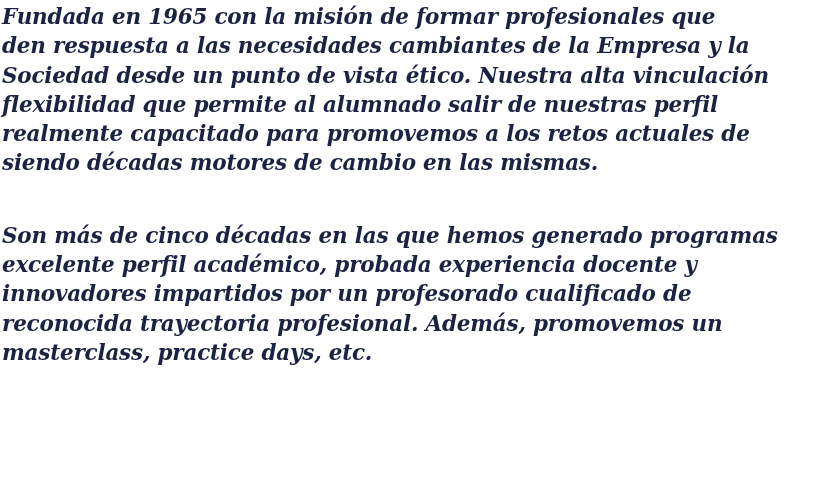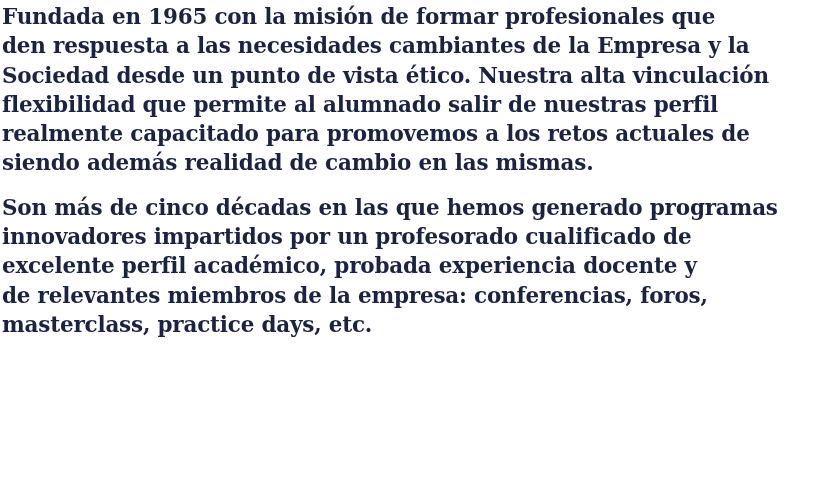--- a/index.html
+++ b/index.html
@@ -30,6 +30,7 @@
   .line {
     display: block;
     white-space: nowrap;
+    font-style: italic;
   }
 </style>
 </head>

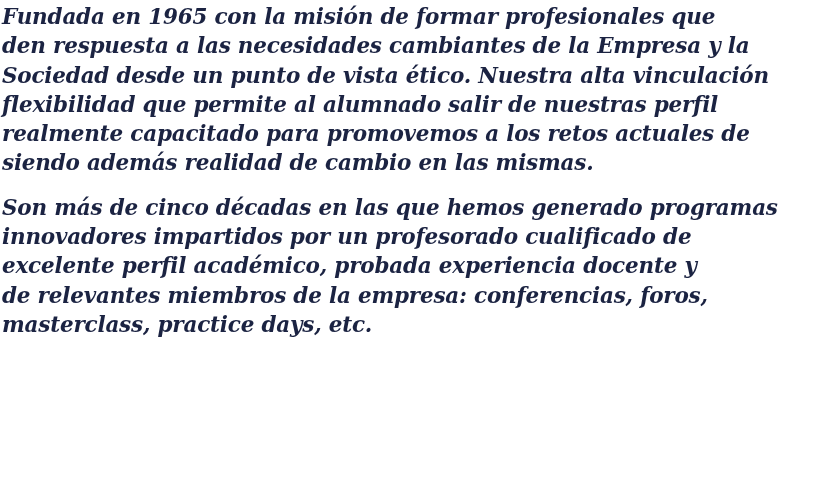--- a/index.html
+++ b/index.html
@@ -43,7 +43,7 @@
     <span class="line">Sociedad desde un punto de vista ético. Nuestra alta vinculación</span>
     <span class="line">flexibilidad que permite al alumnado salir de nuestras perfil</span>
     <span class="line">realmente capacitado para promovemos a los retos actuales de</span>
-    <span class="line">siendo además realidad de cambio en las mismas.</span>
+    <span class="line">siendo décadas motores de cambio en las mismas.</span>
   </p>
   <p class="paragraph">
     <span class="line">Son más de cinco décadas en las que hemos generado programas</span>

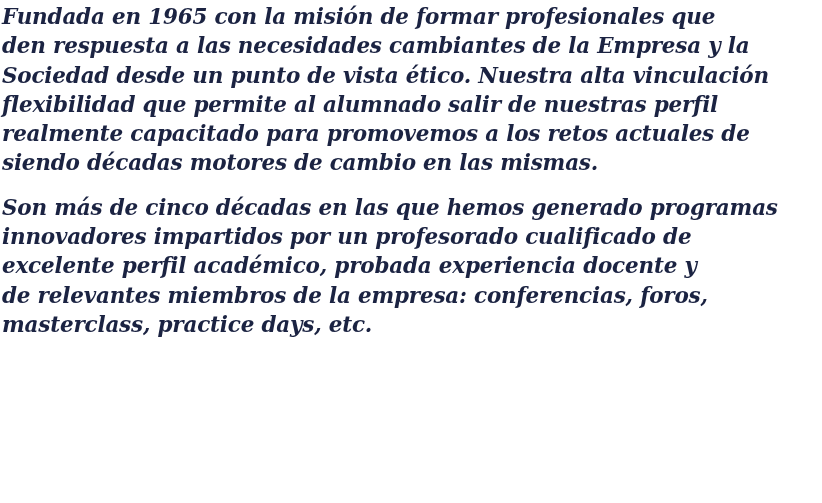--- a/index.html
+++ b/index.html
@@ -25,7 +25,7 @@
     margin: 0;
   }
   .paragraph + .paragraph {
-    margin-top: 15px;
+    margin-top: 43px;
   }
   .line {
     display: block;

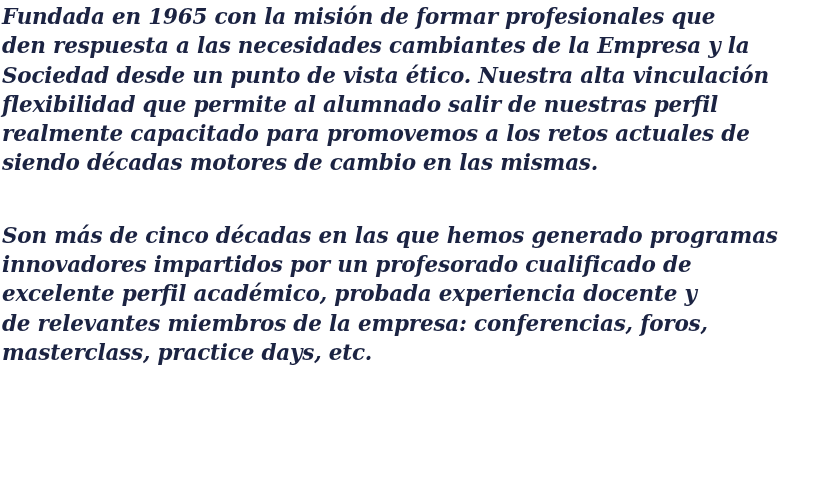--- a/index.html
+++ b/index.html
@@ -47,8 +47,8 @@
   </p>
   <p class="paragraph">
     <span class="line">Son más de cinco décadas en las que hemos generado programas</span>
+    <span class="line">excelente perfil académico, probada experiencia docente y</span>
     <span class="line">innovadores impartidos por un profesorado cualificado de</span>
-    <span class="line">excelente perfil académico, probada experiencia docente y</span>
     <span class="line">de relevantes miembros de la empresa: conferencias, foros,</span>
     <span class="line">masterclass, practice days, etc.</span>
   </p>

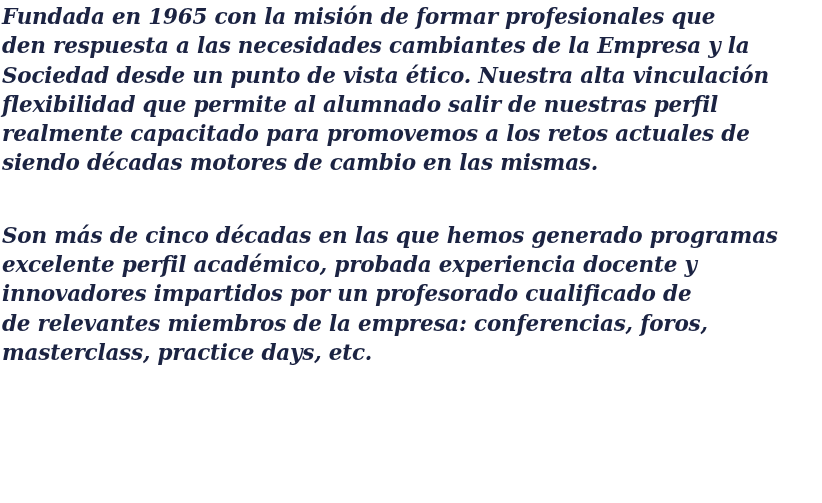--- a/index.html
+++ b/index.html
@@ -49,6 +49,7 @@
     <span class="line">Son más de cinco décadas en las que hemos generado programas</span>
     <span class="line">excelente perfil académico, probada experiencia docente y</span>
     <span class="line">innovadores impartidos por un profesorado cualificado de</span>
+    <span class="line">reconocida trayectoria profesional. Además, promovemos un</span>
     <span class="line">de relevantes miembros de la empresa: conferencias, foros,</span>
     <span class="line">masterclass, practice days, etc.</span>
   </p>

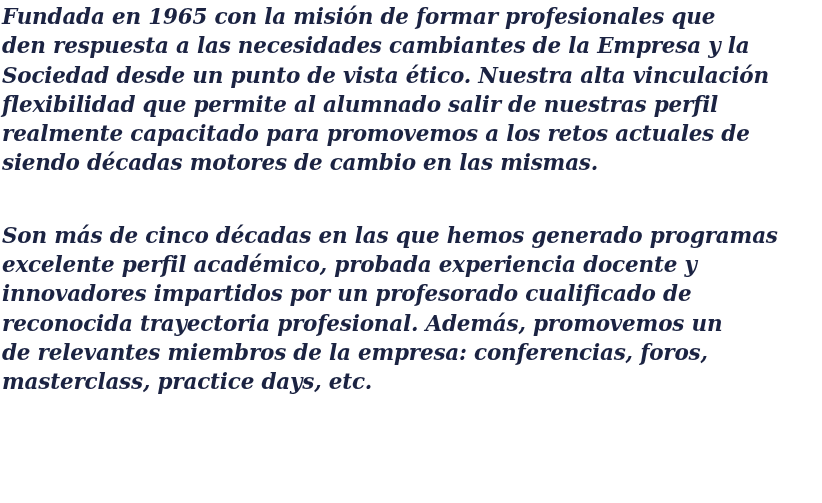--- a/index.html
+++ b/index.html
@@ -50,7 +50,6 @@
     <span class="line">excelente perfil académico, probada experiencia docente y</span>
     <span class="line">innovadores impartidos por un profesorado cualificado de</span>
     <span class="line">reconocida trayectoria profesional. Además, promovemos un</span>
-    <span class="line">de relevantes miembros de la empresa: conferencias, foros,</span>
     <span class="line">masterclass, practice days, etc.</span>
   </p>
 </main>

